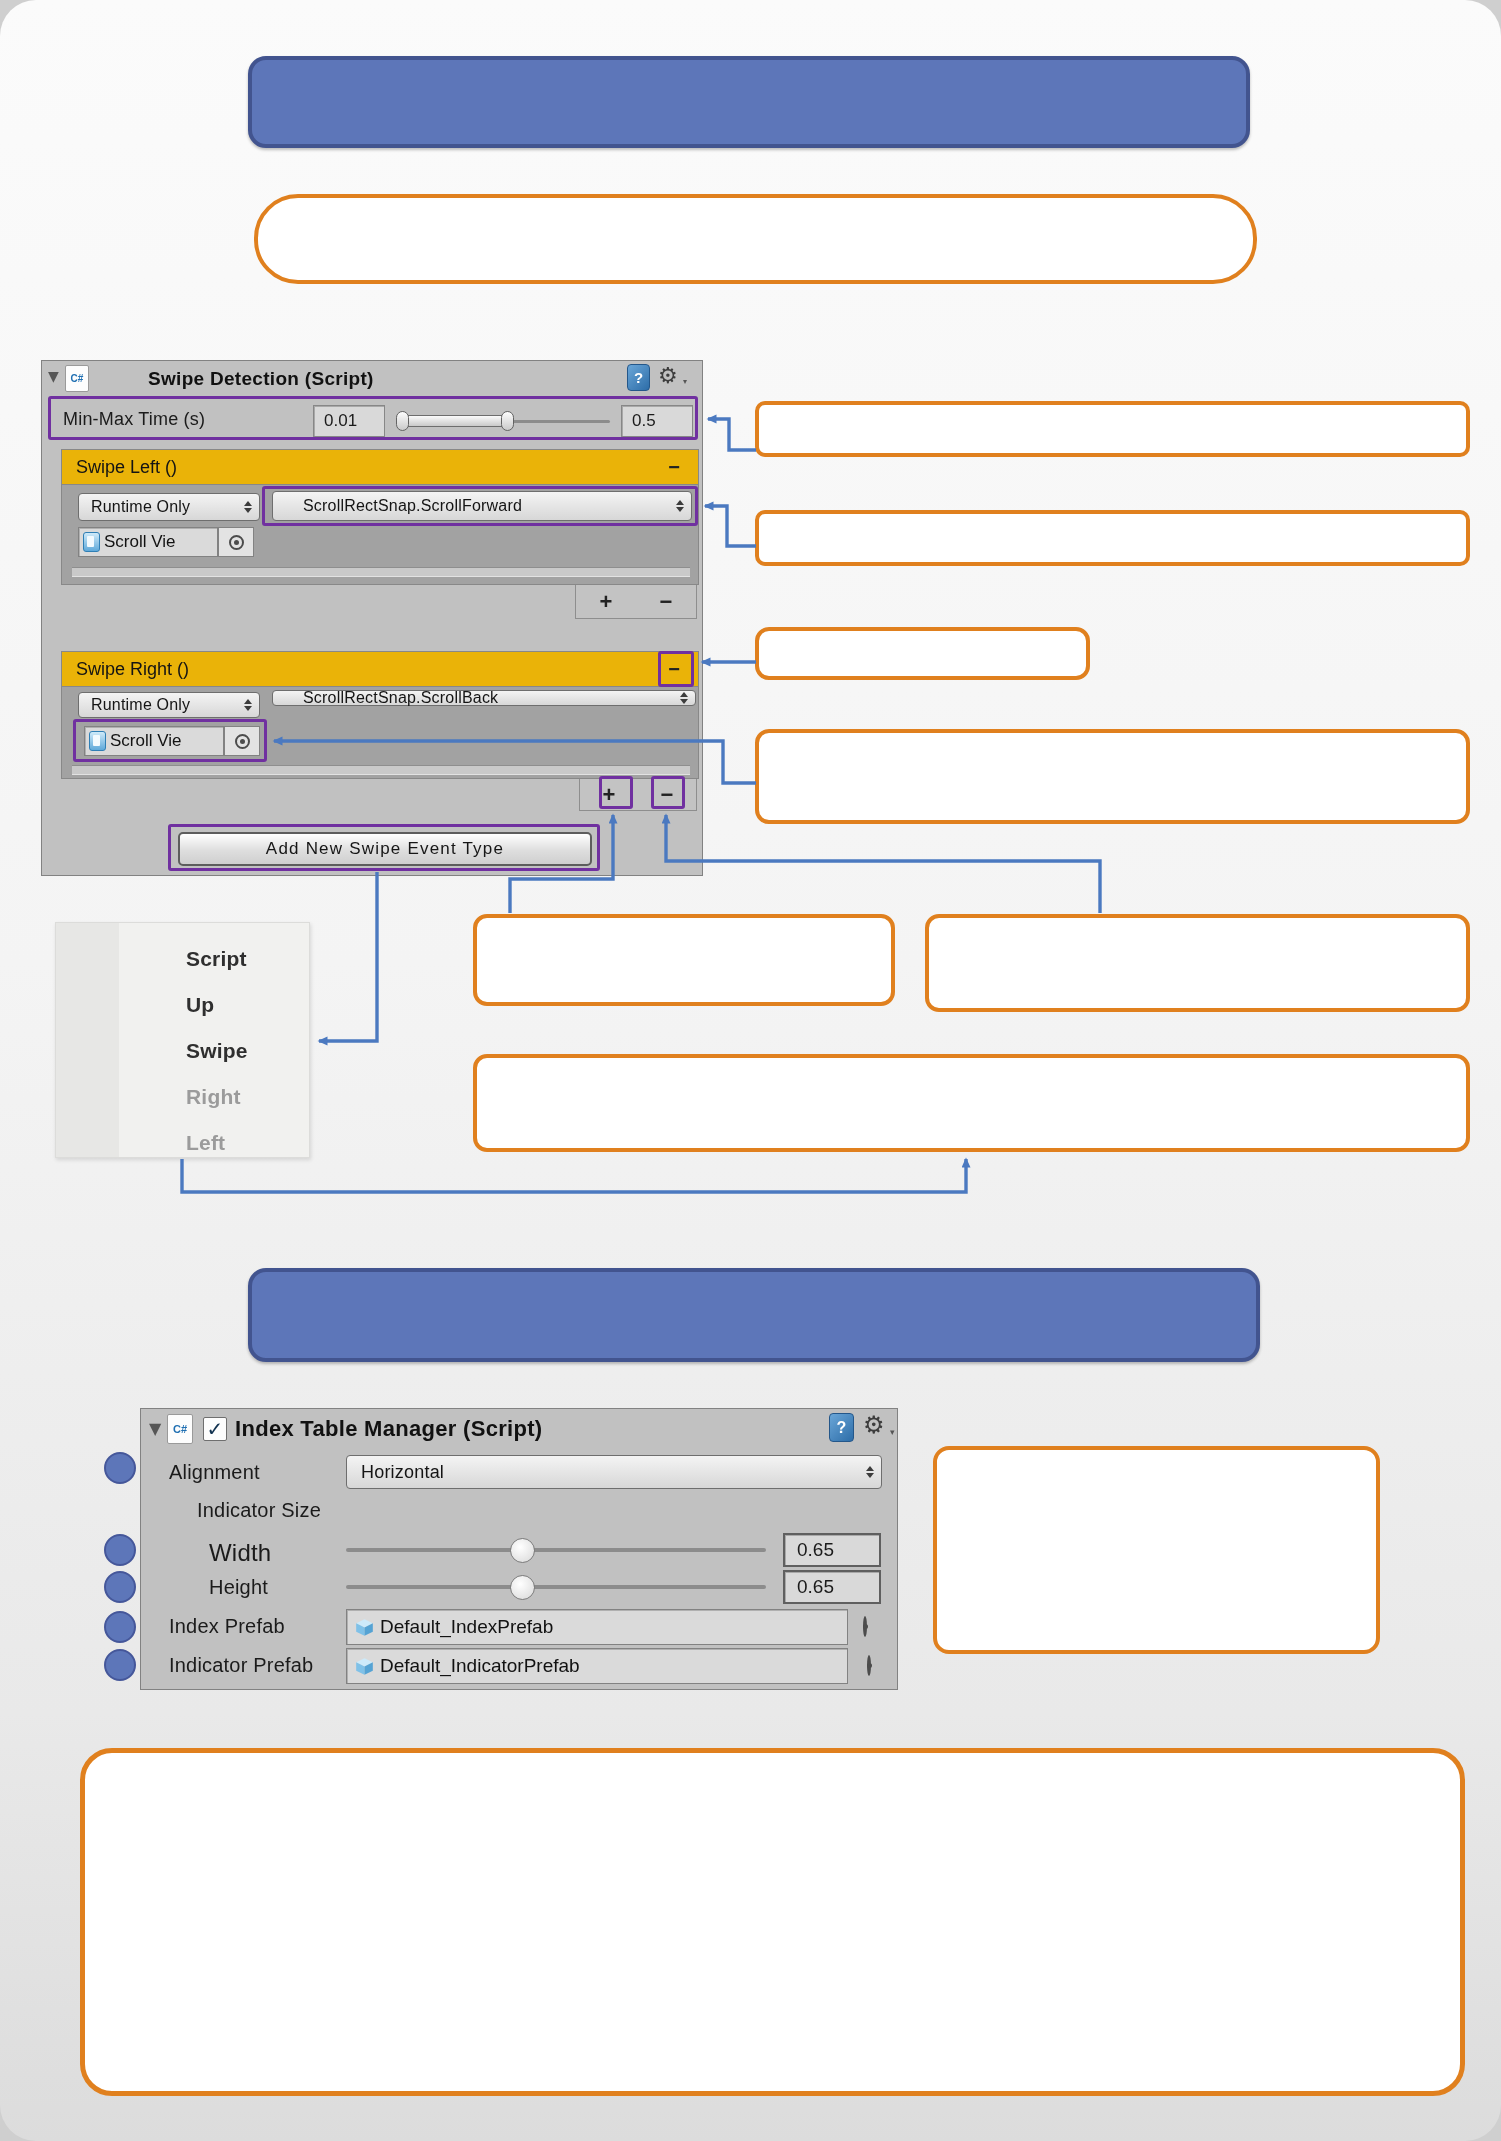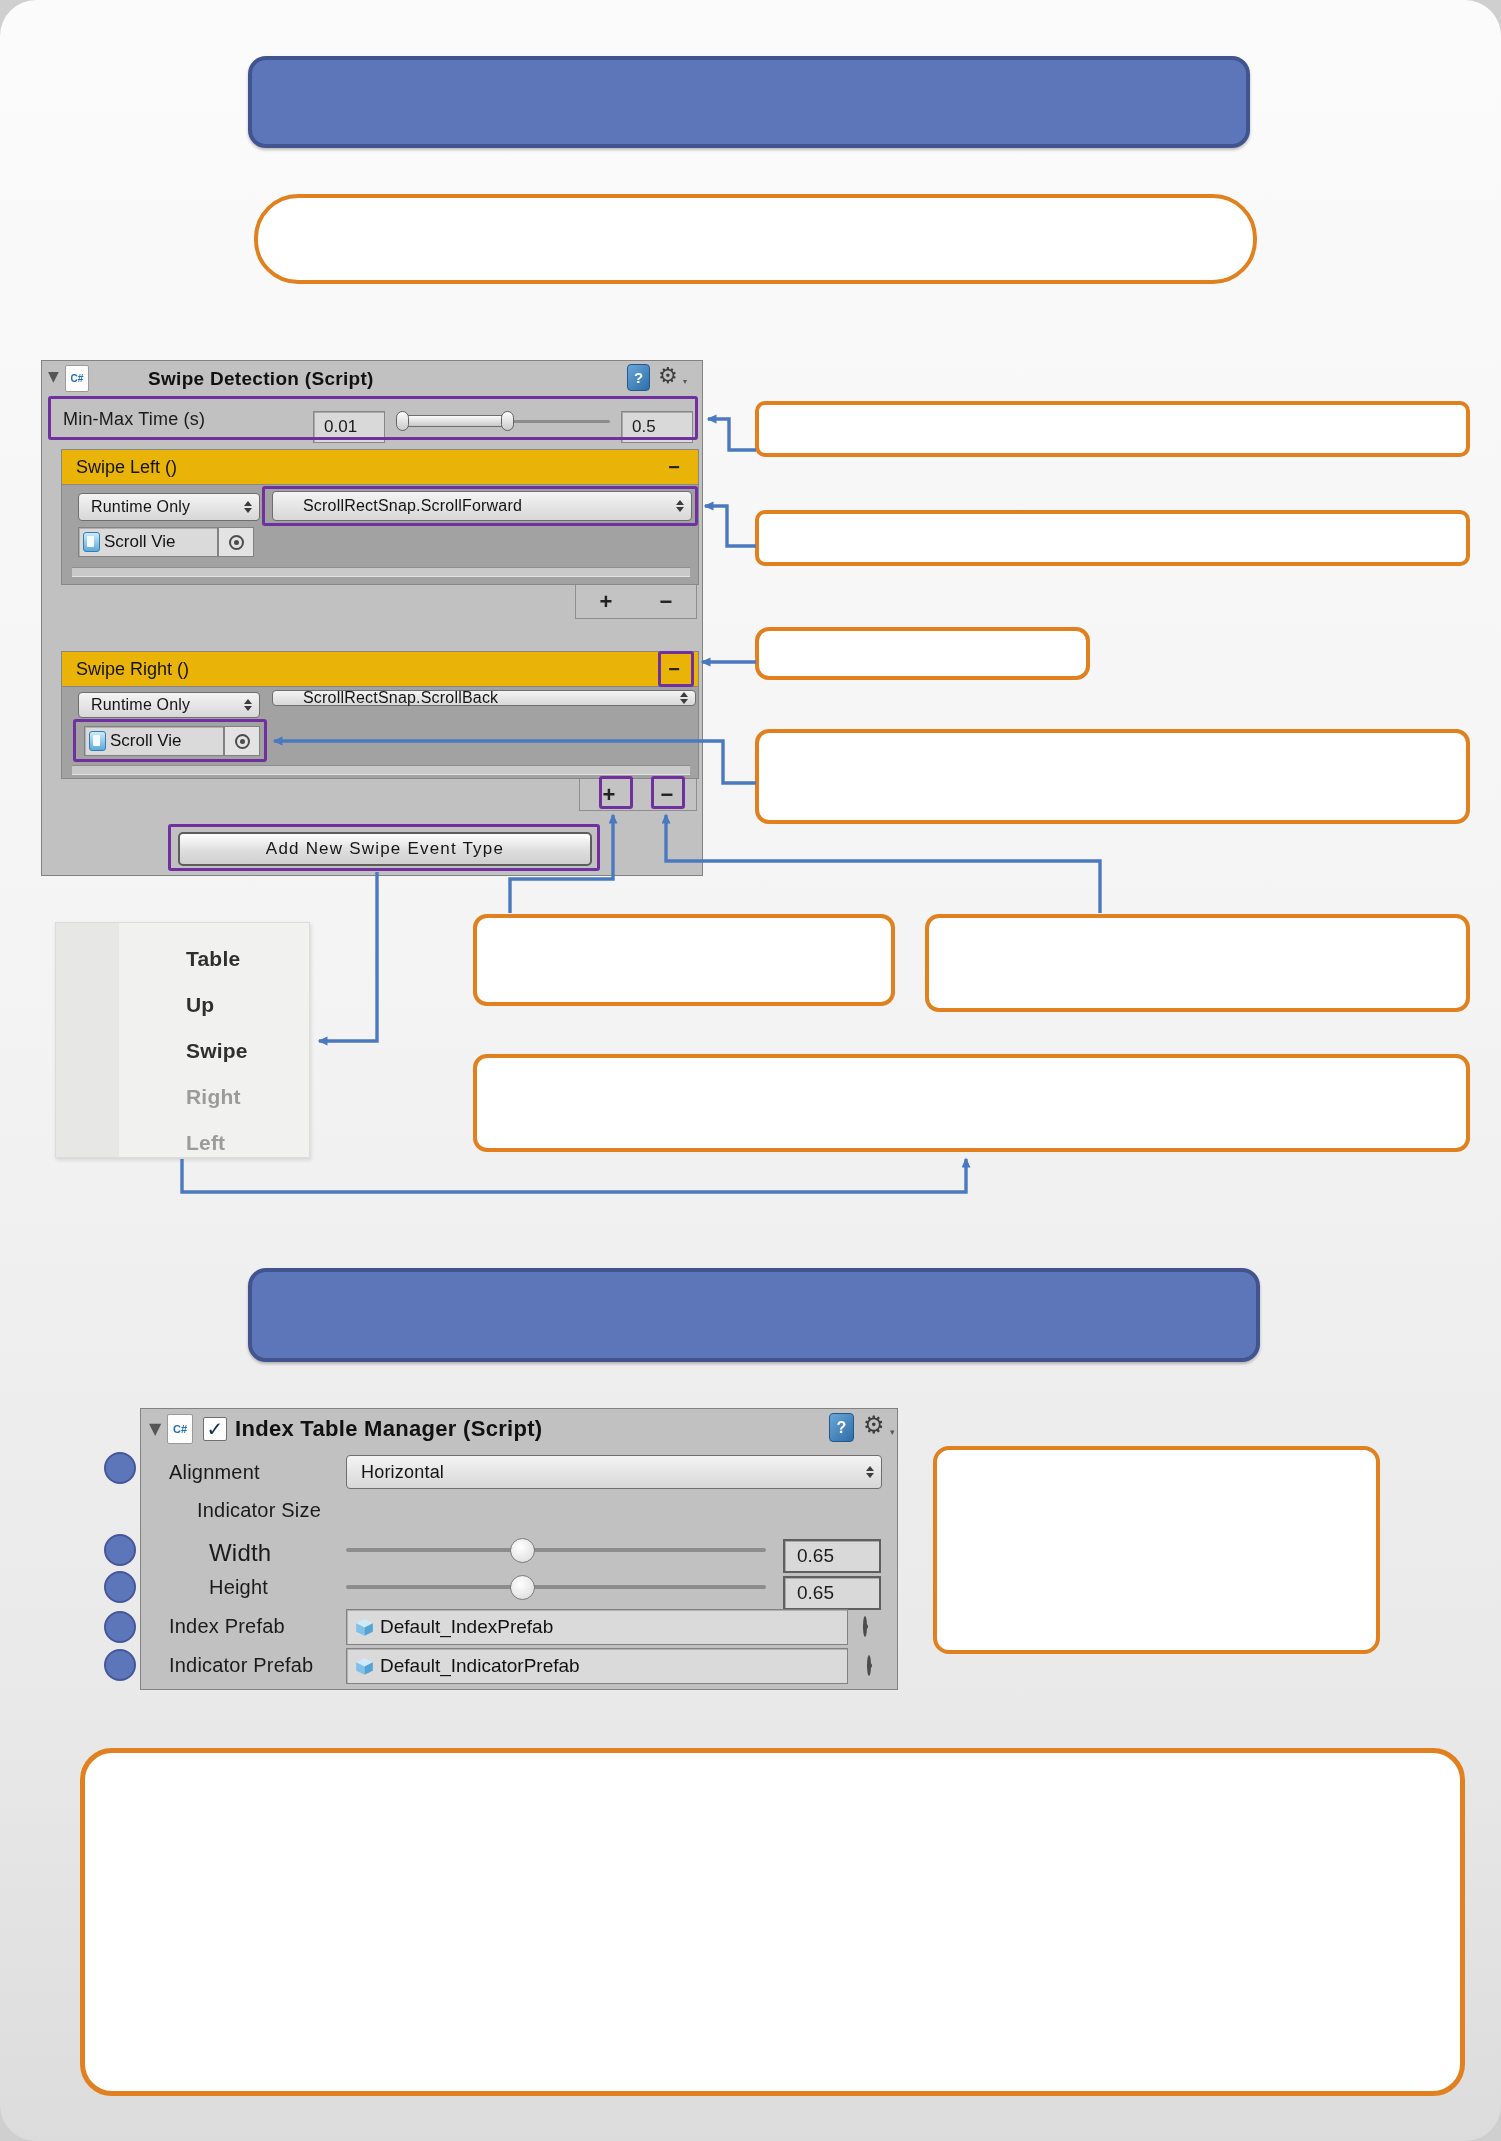--- a/index.html
+++ b/index.html
@@ -28,7 +28,7 @@
   .gear-icon { color:#3d3d3d; font-family:"DejaVu Sans",sans-serif; }
   .u-label { color:#1b1b1b; letter-spacing:.2px; }
   .u-field { background:#d9d9d9; border:1px solid #878787; box-shadow:inset 1px 1px 0 #a8a8a8;
-             color:#1b1b1b; display:flex; align-items:center;margin-top:6px; }
+             color:#1b1b1b; display:flex; align-items:center; }
   .u-dd { background:linear-gradient(180deg,#f4f4f4,#d7d7d7); border:1px solid #6e6e6e; border-radius:4px;
           display:flex; align-items:center; color:#141414; }
   .udd-label { flex:1 1 auto; white-space:nowrap; overflow:hidden; letter-spacing:.2px; }

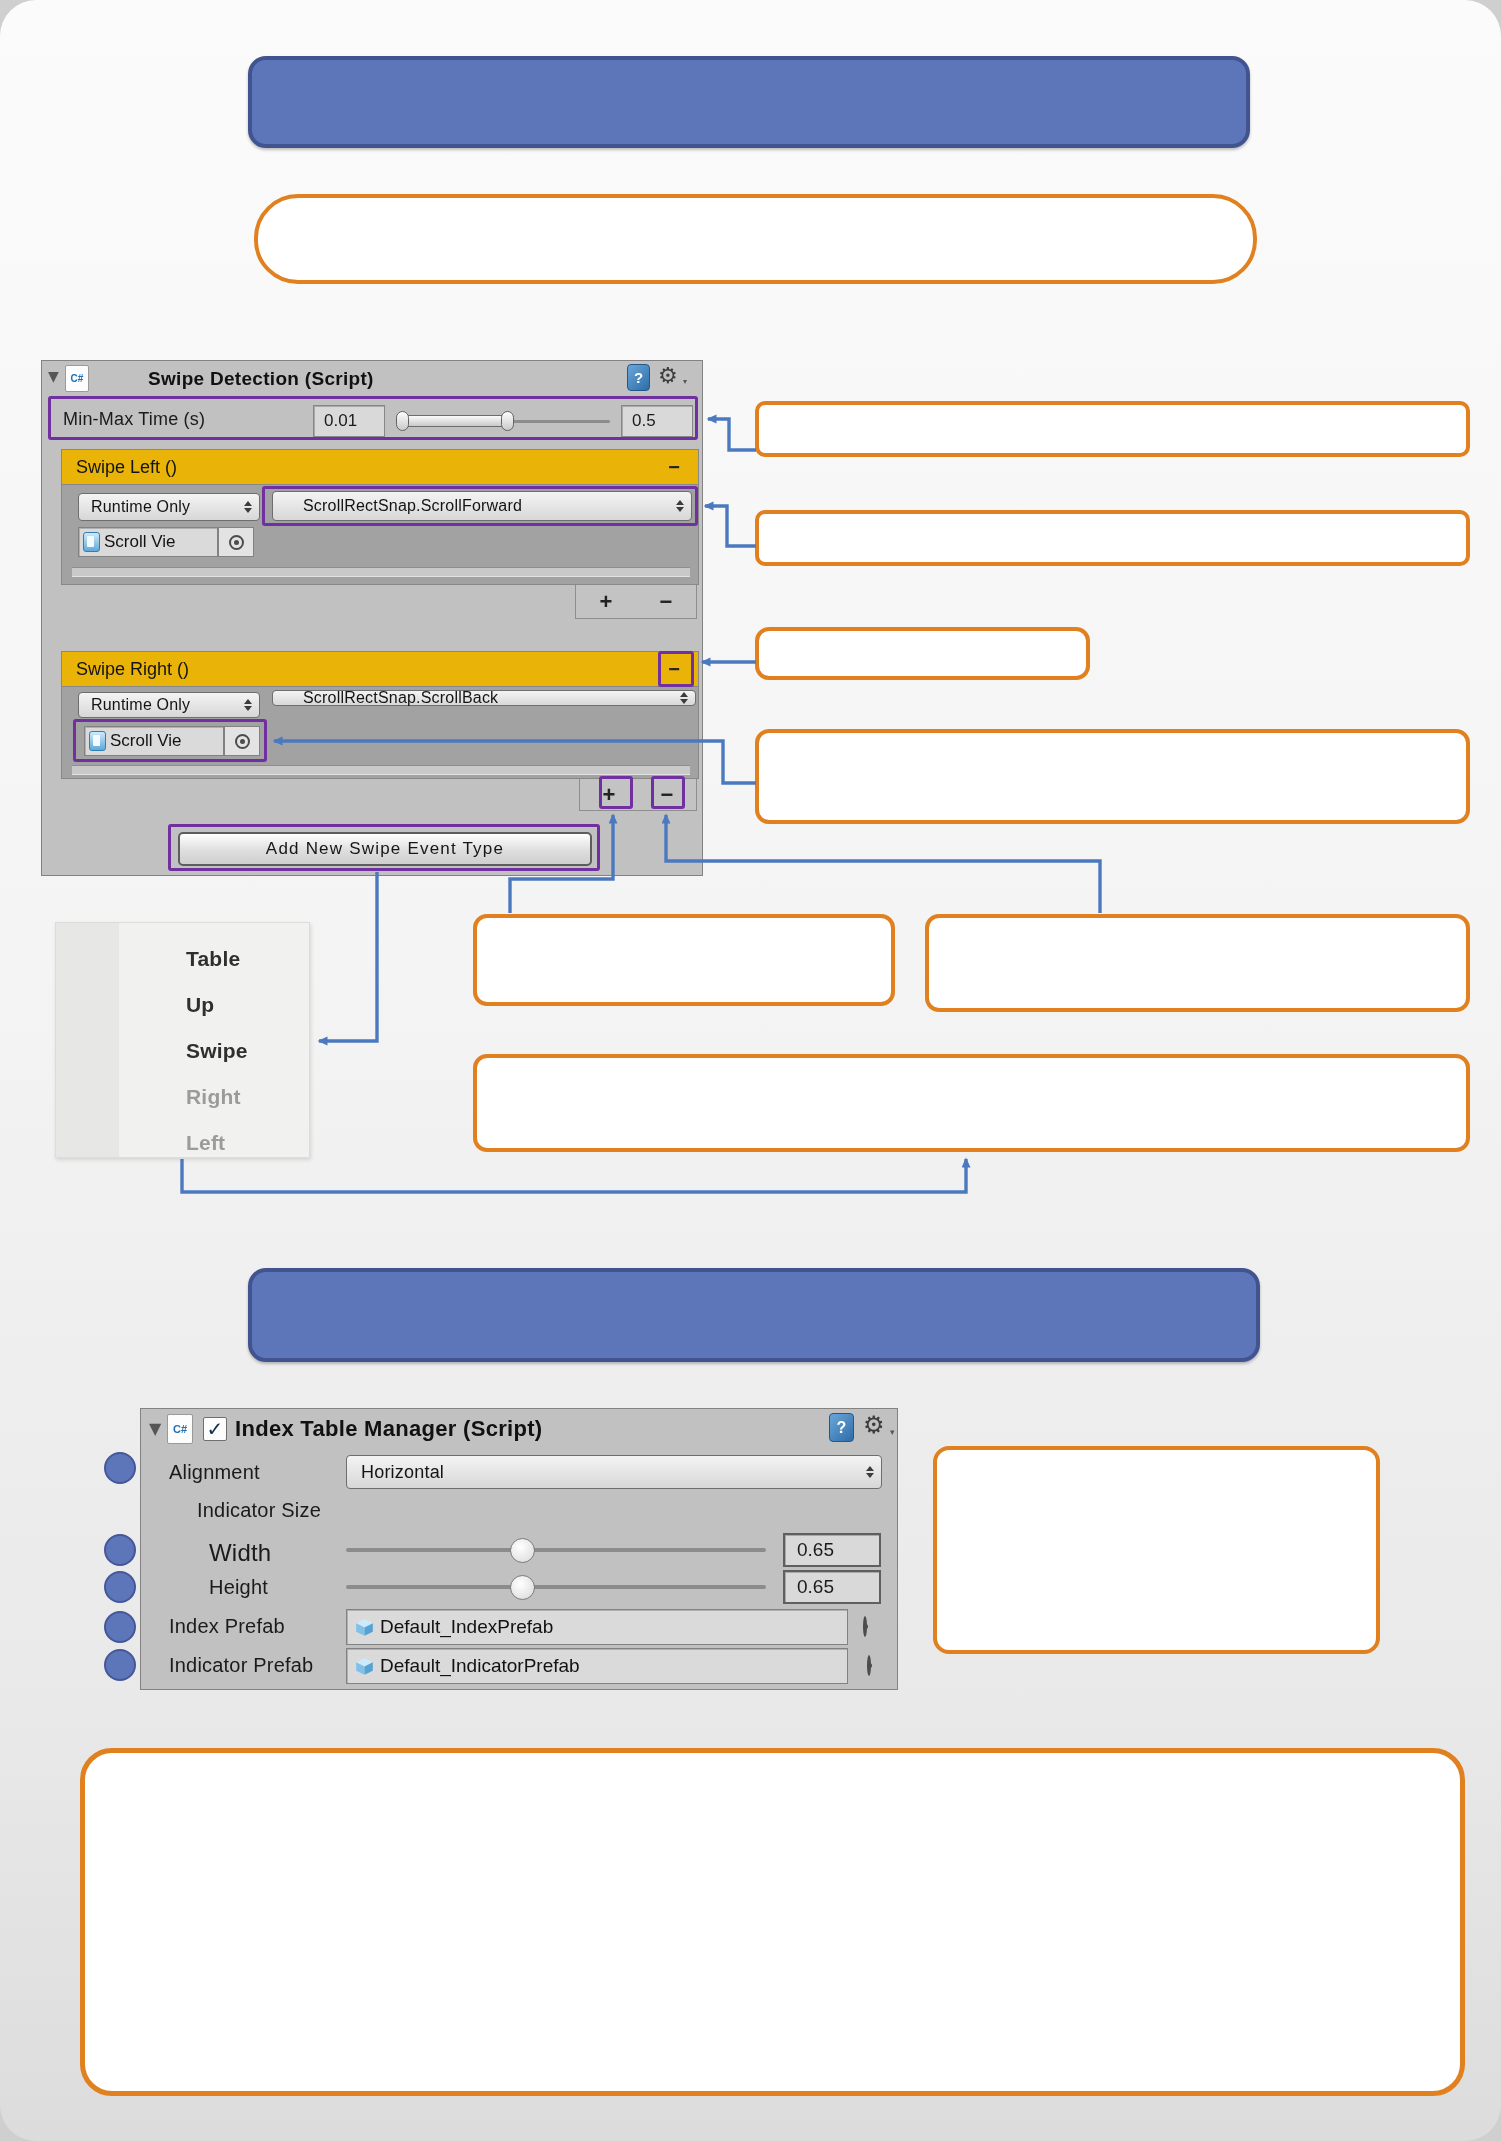--- a/index.html
+++ b/index.html
@@ -202,7 +202,7 @@
 
   <div class="ctx-menu" style="left:55px;top:922px;width:255px;height:236px;">
     <div class="ctx-gutter"></div>
-    <div class="ctx-item" style="top:24px;"><span>Table</span></div>
+    <div class="ctx-item" style="top:24px;"><span>Script</span></div>
     <div class="ctx-item" style="top:70px;"><span>Up</span></div>
     <div class="ctx-item" style="top:116px;"><span>Swipe</span></div>
     <div class="ctx-item disabled" style="top:162px;"><span>Right</span></div>

